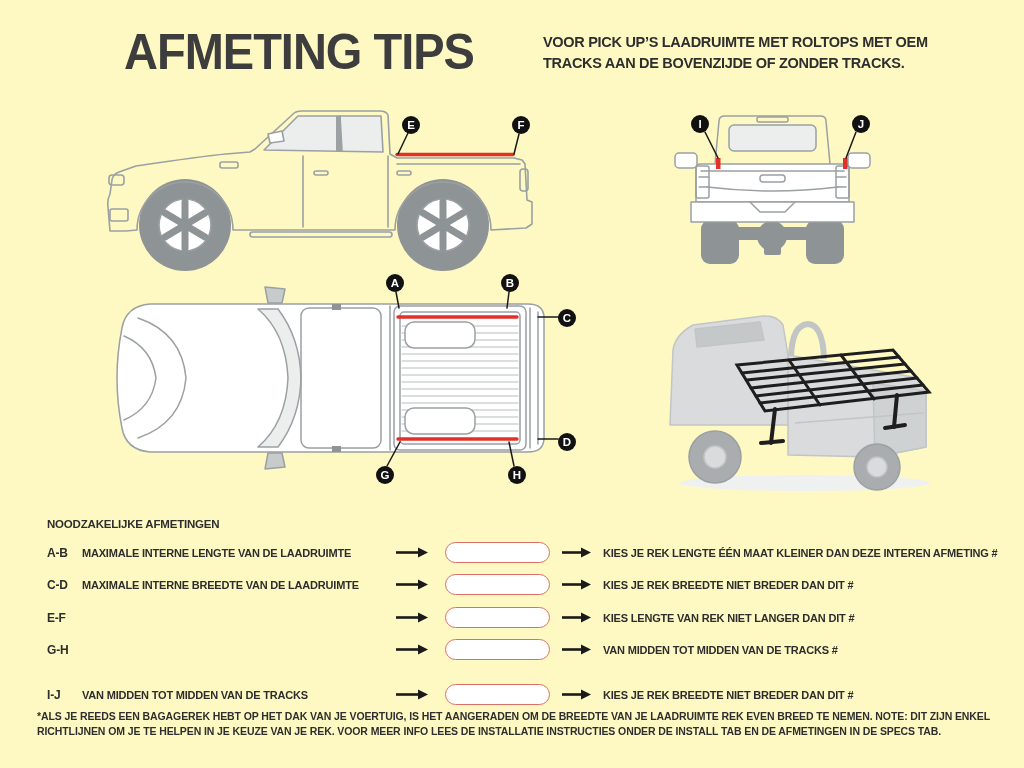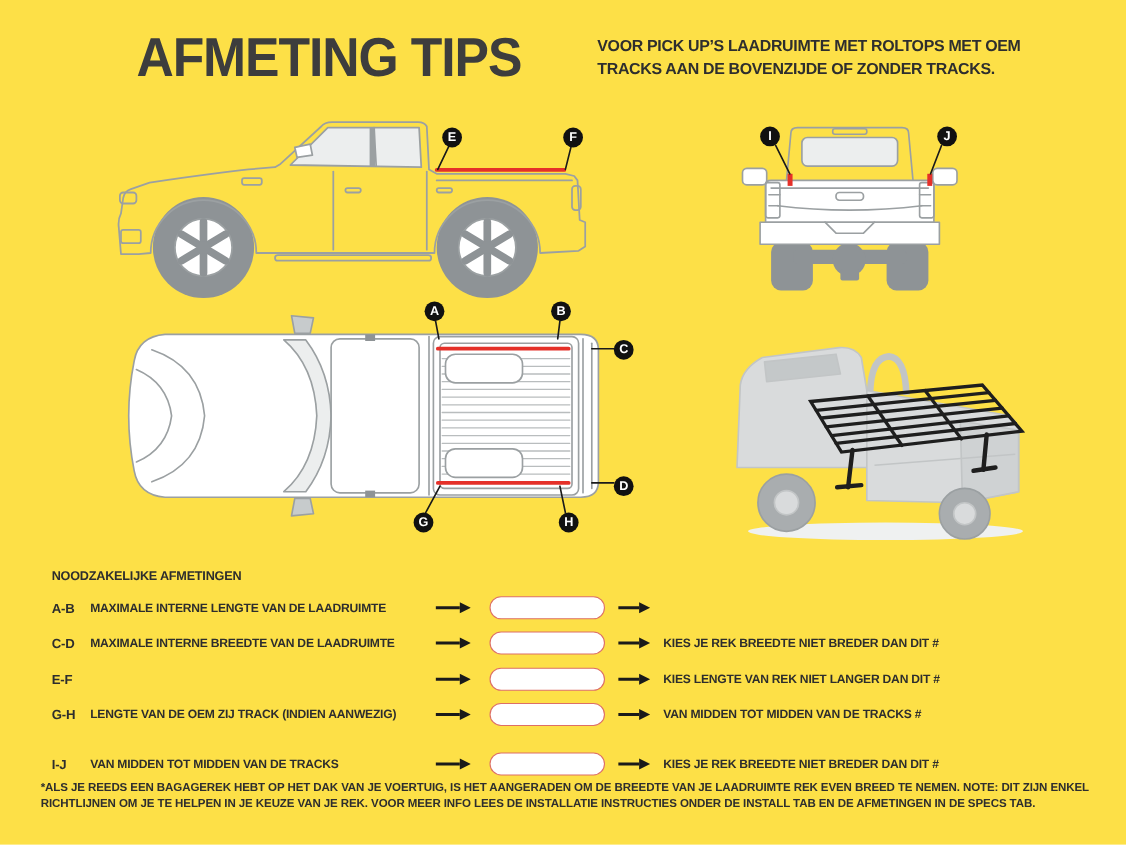--- a/index.html
+++ b/index.html
@@ -3,7 +3,7 @@
 <meta charset="utf-8">
 <style>
   html,body{margin:0;padding:0;background:#ffffff;}
-  .canvas{position:relative;width:1024px;height:768px;background:#fde047;overflow:hidden;
+  .canvas{position:relative;width:1024px;height:768px;background:#fef9c3;overflow:hidden;
           font-family:"Liberation Sans","DejaVu Sans",sans-serif;color:#2d2d2d;}
   .abs{position:absolute;}
   

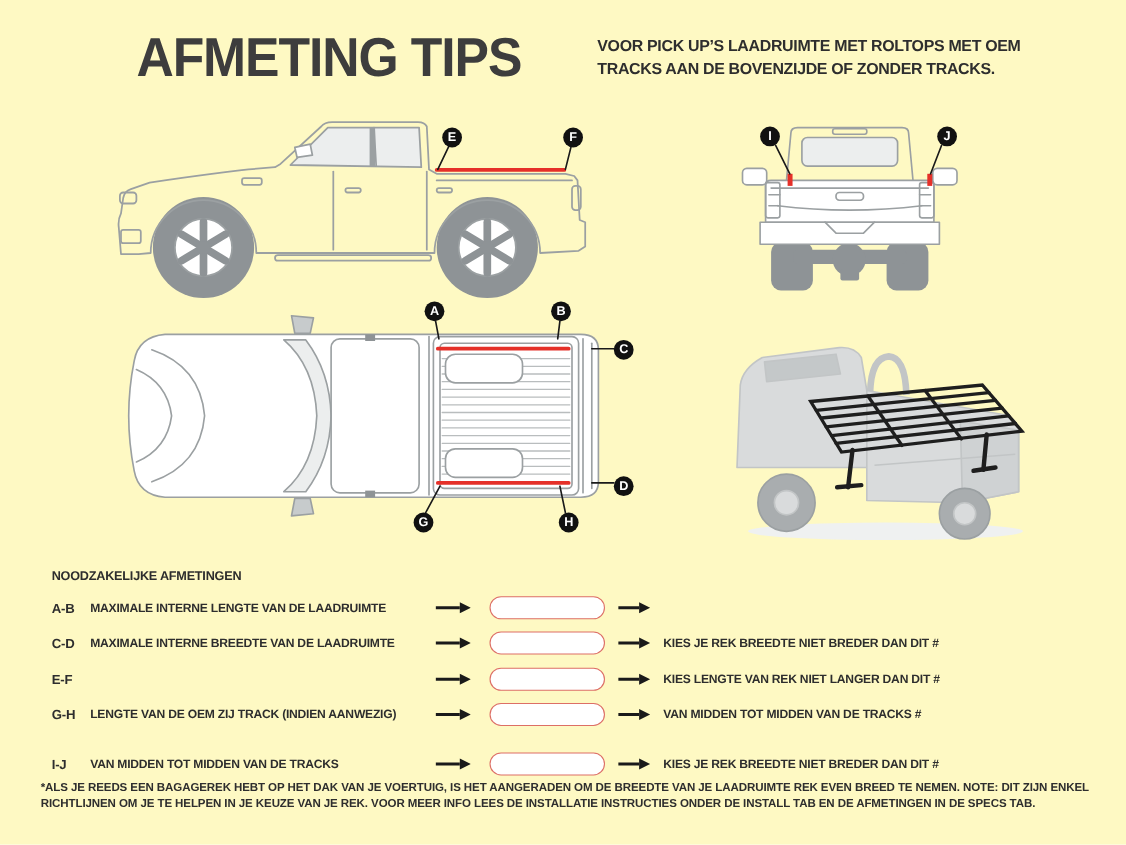--- a/index.html
+++ b/index.html
@@ -261,6 +261,7 @@
           <polygon points="19,0.5 29,5.5 19,10.5" fill="#1a1a1a"></polygon>
         </svg>
       </span>
+    <span class="result">KIES JE REK LENGTE ÉÉN MAAT KLEINER DAN DEZE INTEREN AFMETING #</span>
   </div>
   <div class="abs mrow" style="top:574px;">
     <span class="code">C-D</span>

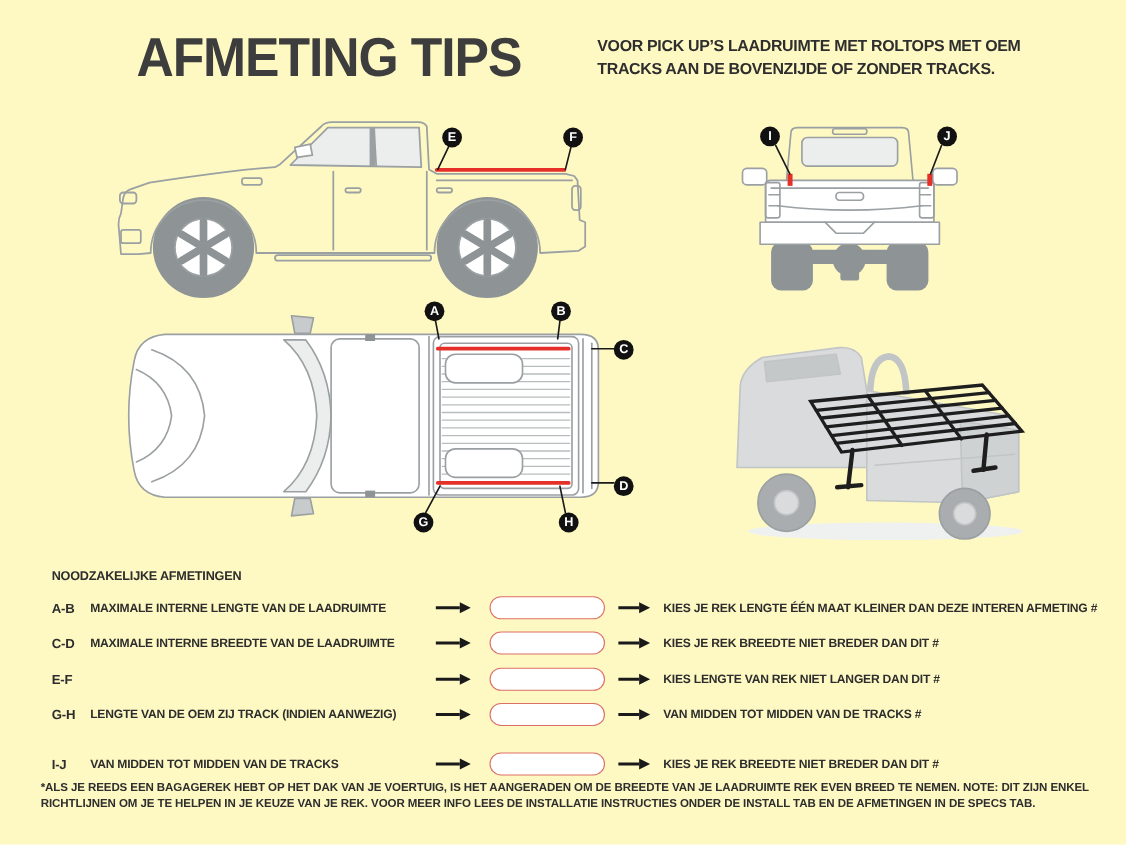--- a/index.html
+++ b/index.html
@@ -300,7 +300,6 @@
   </div>
   <div class="abs mrow" style="top:639px;">
     <span class="code">G-H</span>
-    <span class="desc">LENGTE VAN DE OEM ZIJ TRACK (INDIEN AANWEZIG)</span>
     <span class="arr1">
         <svg width="32" height="11" viewBox="0 0 32 11">
           <line x1="0" y1="5.5" x2="22" y2="5.5" stroke="#1a1a1a" stroke-width="2.6"></line>

